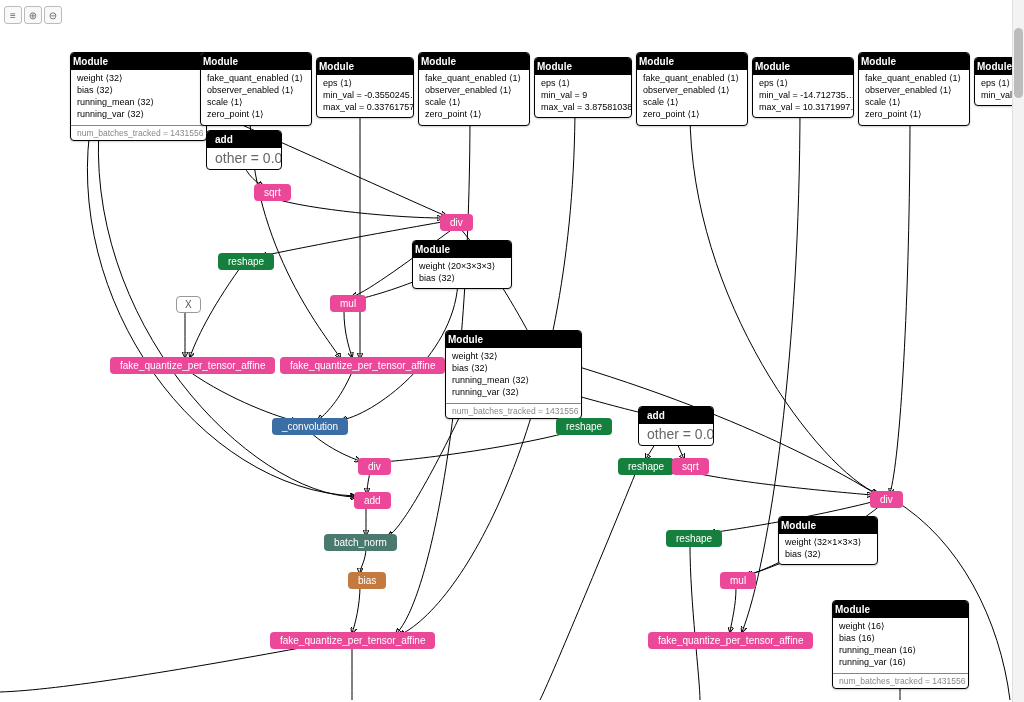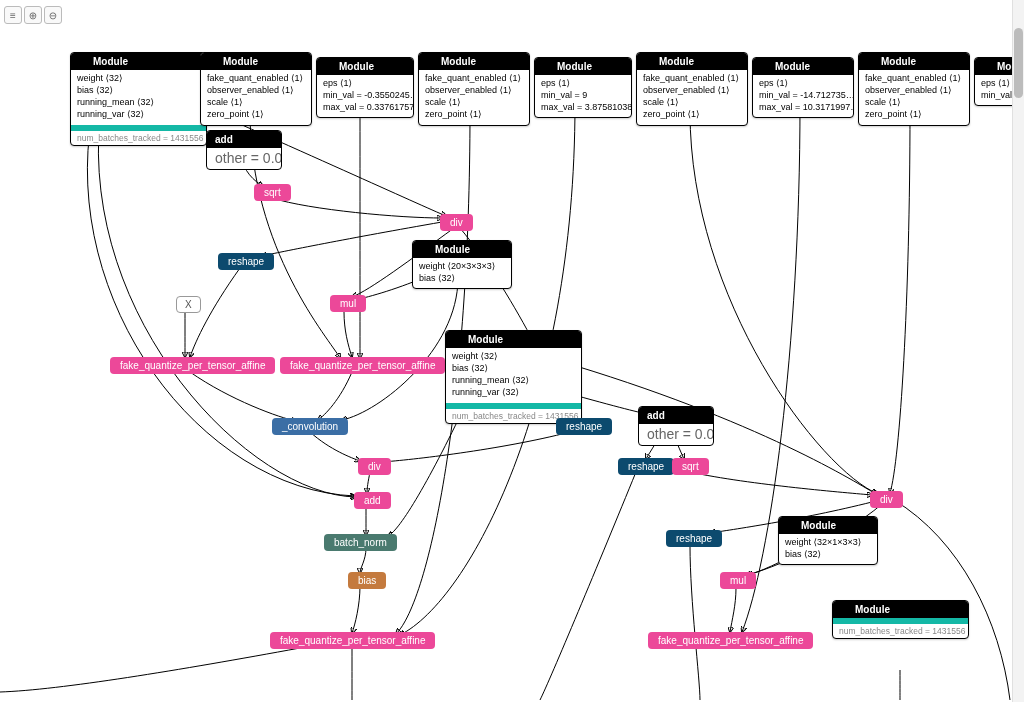--- a/index.html
+++ b/index.html
@@ -7,7 +7,7 @@
 .toolbar{position:absolute;top:6px;left:4px;display:flex;gap:2px;z-index:5}
 .tbtn{width:16px;height:16px;border:1px solid #bbb;border-radius:3px;background:#f9f9f9;display:flex;align-items:center;justify-content:center;font-size:10px;color:#666;cursor:pointer}
 .node{position:absolute;border:1px solid #000;border-radius:4px;background:#fff;box-shadow:0 1px 2px rgba(0,0,0,.2);overflow:hidden}
-.node .hdr{background:#000;color:#fff;font-weight:bold;padding:3px 22px;font-size:10px;white-space:nowrap}
+.node .hdr{background:#000;color:#fff;font-weight:bold;padding:3px 2px;font-size:10px;white-space:nowrap}
 .node .body{padding:2px 6px 4px 6px;line-height:1.35;white-space:nowrap}
 .node .row{color:#000}
 .node .foot{border-top:6px solid #14b8a6;color:#888;padding:2px 6px;font-size:8.5px;white-space:nowrap}

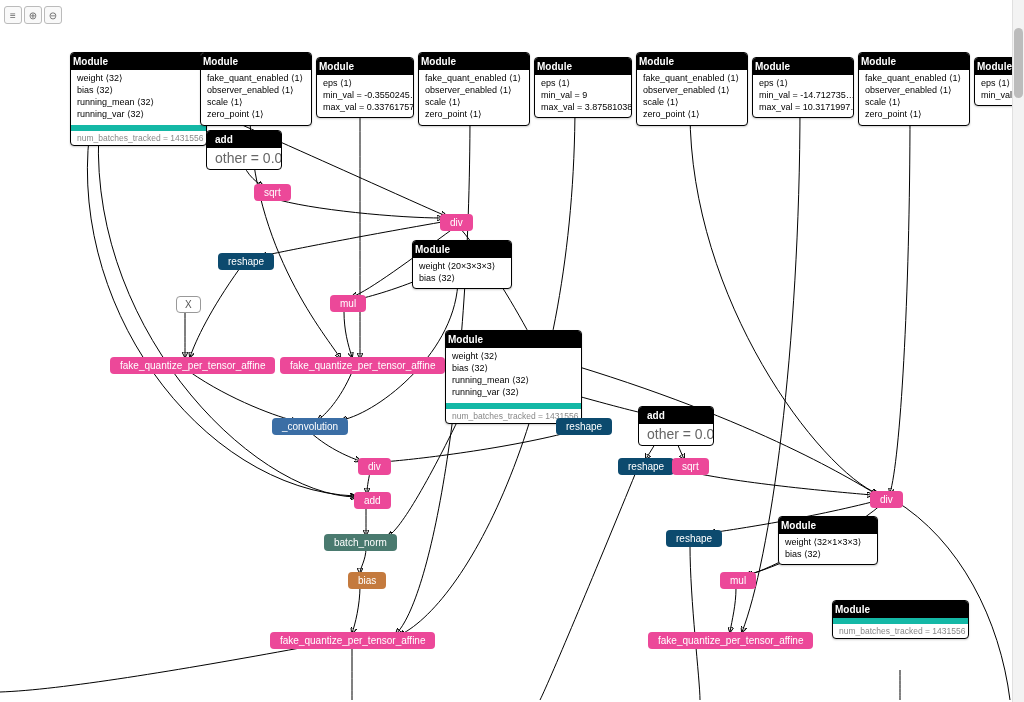--- a/index.html
+++ b/index.html
@@ -10,7 +10,7 @@
 .node .hdr{background:#000;color:#fff;font-weight:bold;padding:3px 2px;font-size:10px;white-space:nowrap}
 .node .body{padding:2px 6px 4px 6px;line-height:1.35;white-space:nowrap}
 .node .row{color:#000}
-.node .foot{border-top:6px solid #14b8a6;color:#888;padding:2px 6px;font-size:8.5px;white-space:nowrap}
+.node .foot{border-top:1px solid #14b8a6;color:#888;padding:2px 6px;font-size:8.5px;white-space:nowrap}
 .op{position:absolute;border-radius:4px;padding:3px 10px;font-size:10px;color:#fff;text-align:center;white-space:nowrap}
 .op.black{background:#ec4899}
 .op.brown{background:#0c4a6e}

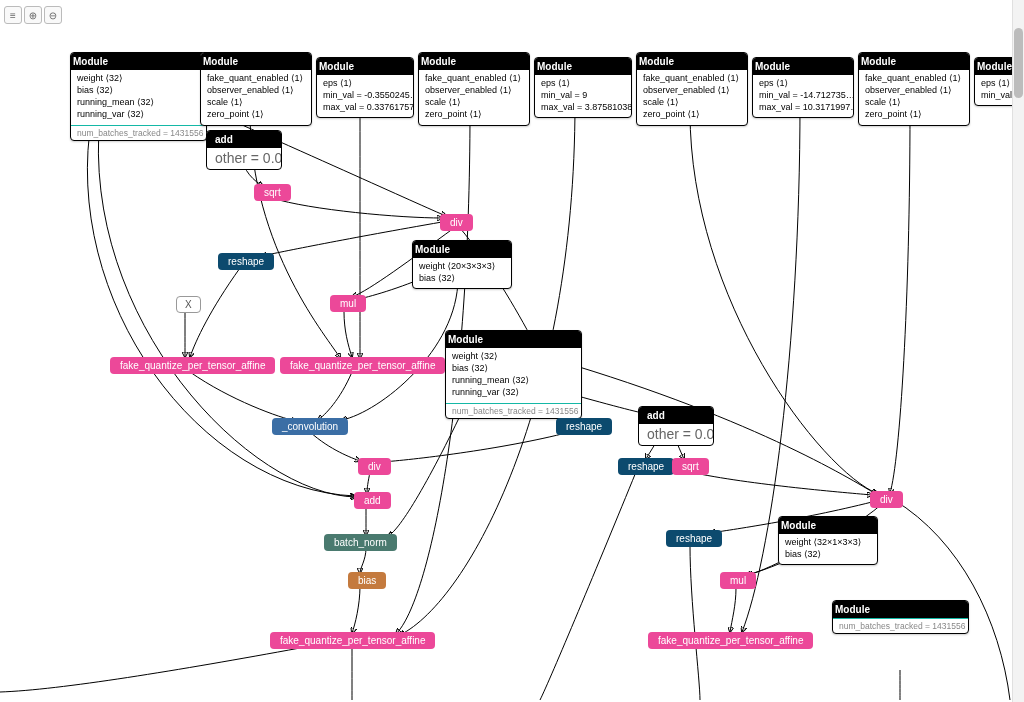--- a/index.html
+++ b/index.html
@@ -13,7 +13,7 @@
 .node .foot{border-top:1px solid #14b8a6;color:#888;padding:2px 6px;font-size:8.5px;white-space:nowrap}
 .op{position:absolute;border-radius:4px;padding:3px 10px;font-size:10px;color:#fff;text-align:center;white-space:nowrap}
 .op.black{background:#ec4899}
-.op.brown{background:#0c4a6e}
+.op.brown{background:#15803d}
 .op.blue{background:#3b6ea5}
 .op.teal{background:#4a7a6f}
 .op.orange{background:#c47a3e}

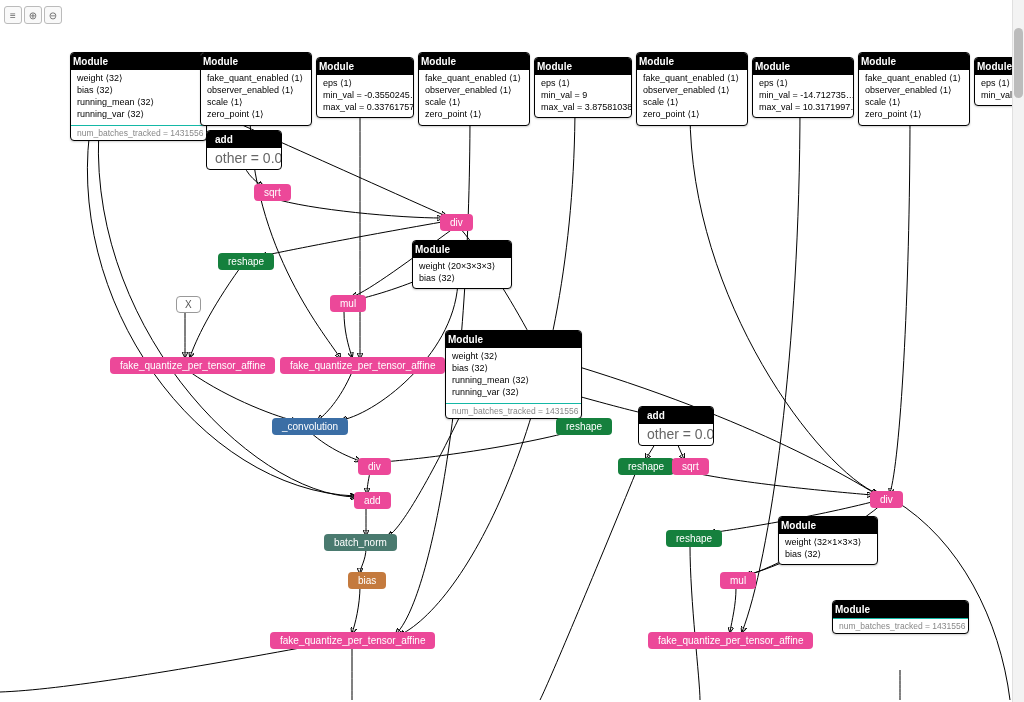--- a/index.html
+++ b/index.html
@@ -286,6 +286,12 @@
 
 <div class="node" style="left:832px;top:600px;width:135px">
   <div class="hdr">Module</div>
+  <div class="body">
+    <div class="row">weight  ⟨16⟩</div>
+    <div class="row">bias  ⟨16⟩</div>
+    <div class="row">running_mean  ⟨16⟩</div>
+    <div class="row">running_var  ⟨16⟩</div>
+  </div>
   <div class="foot">num_batches_tracked = 1431556</div>
 </div>
 

